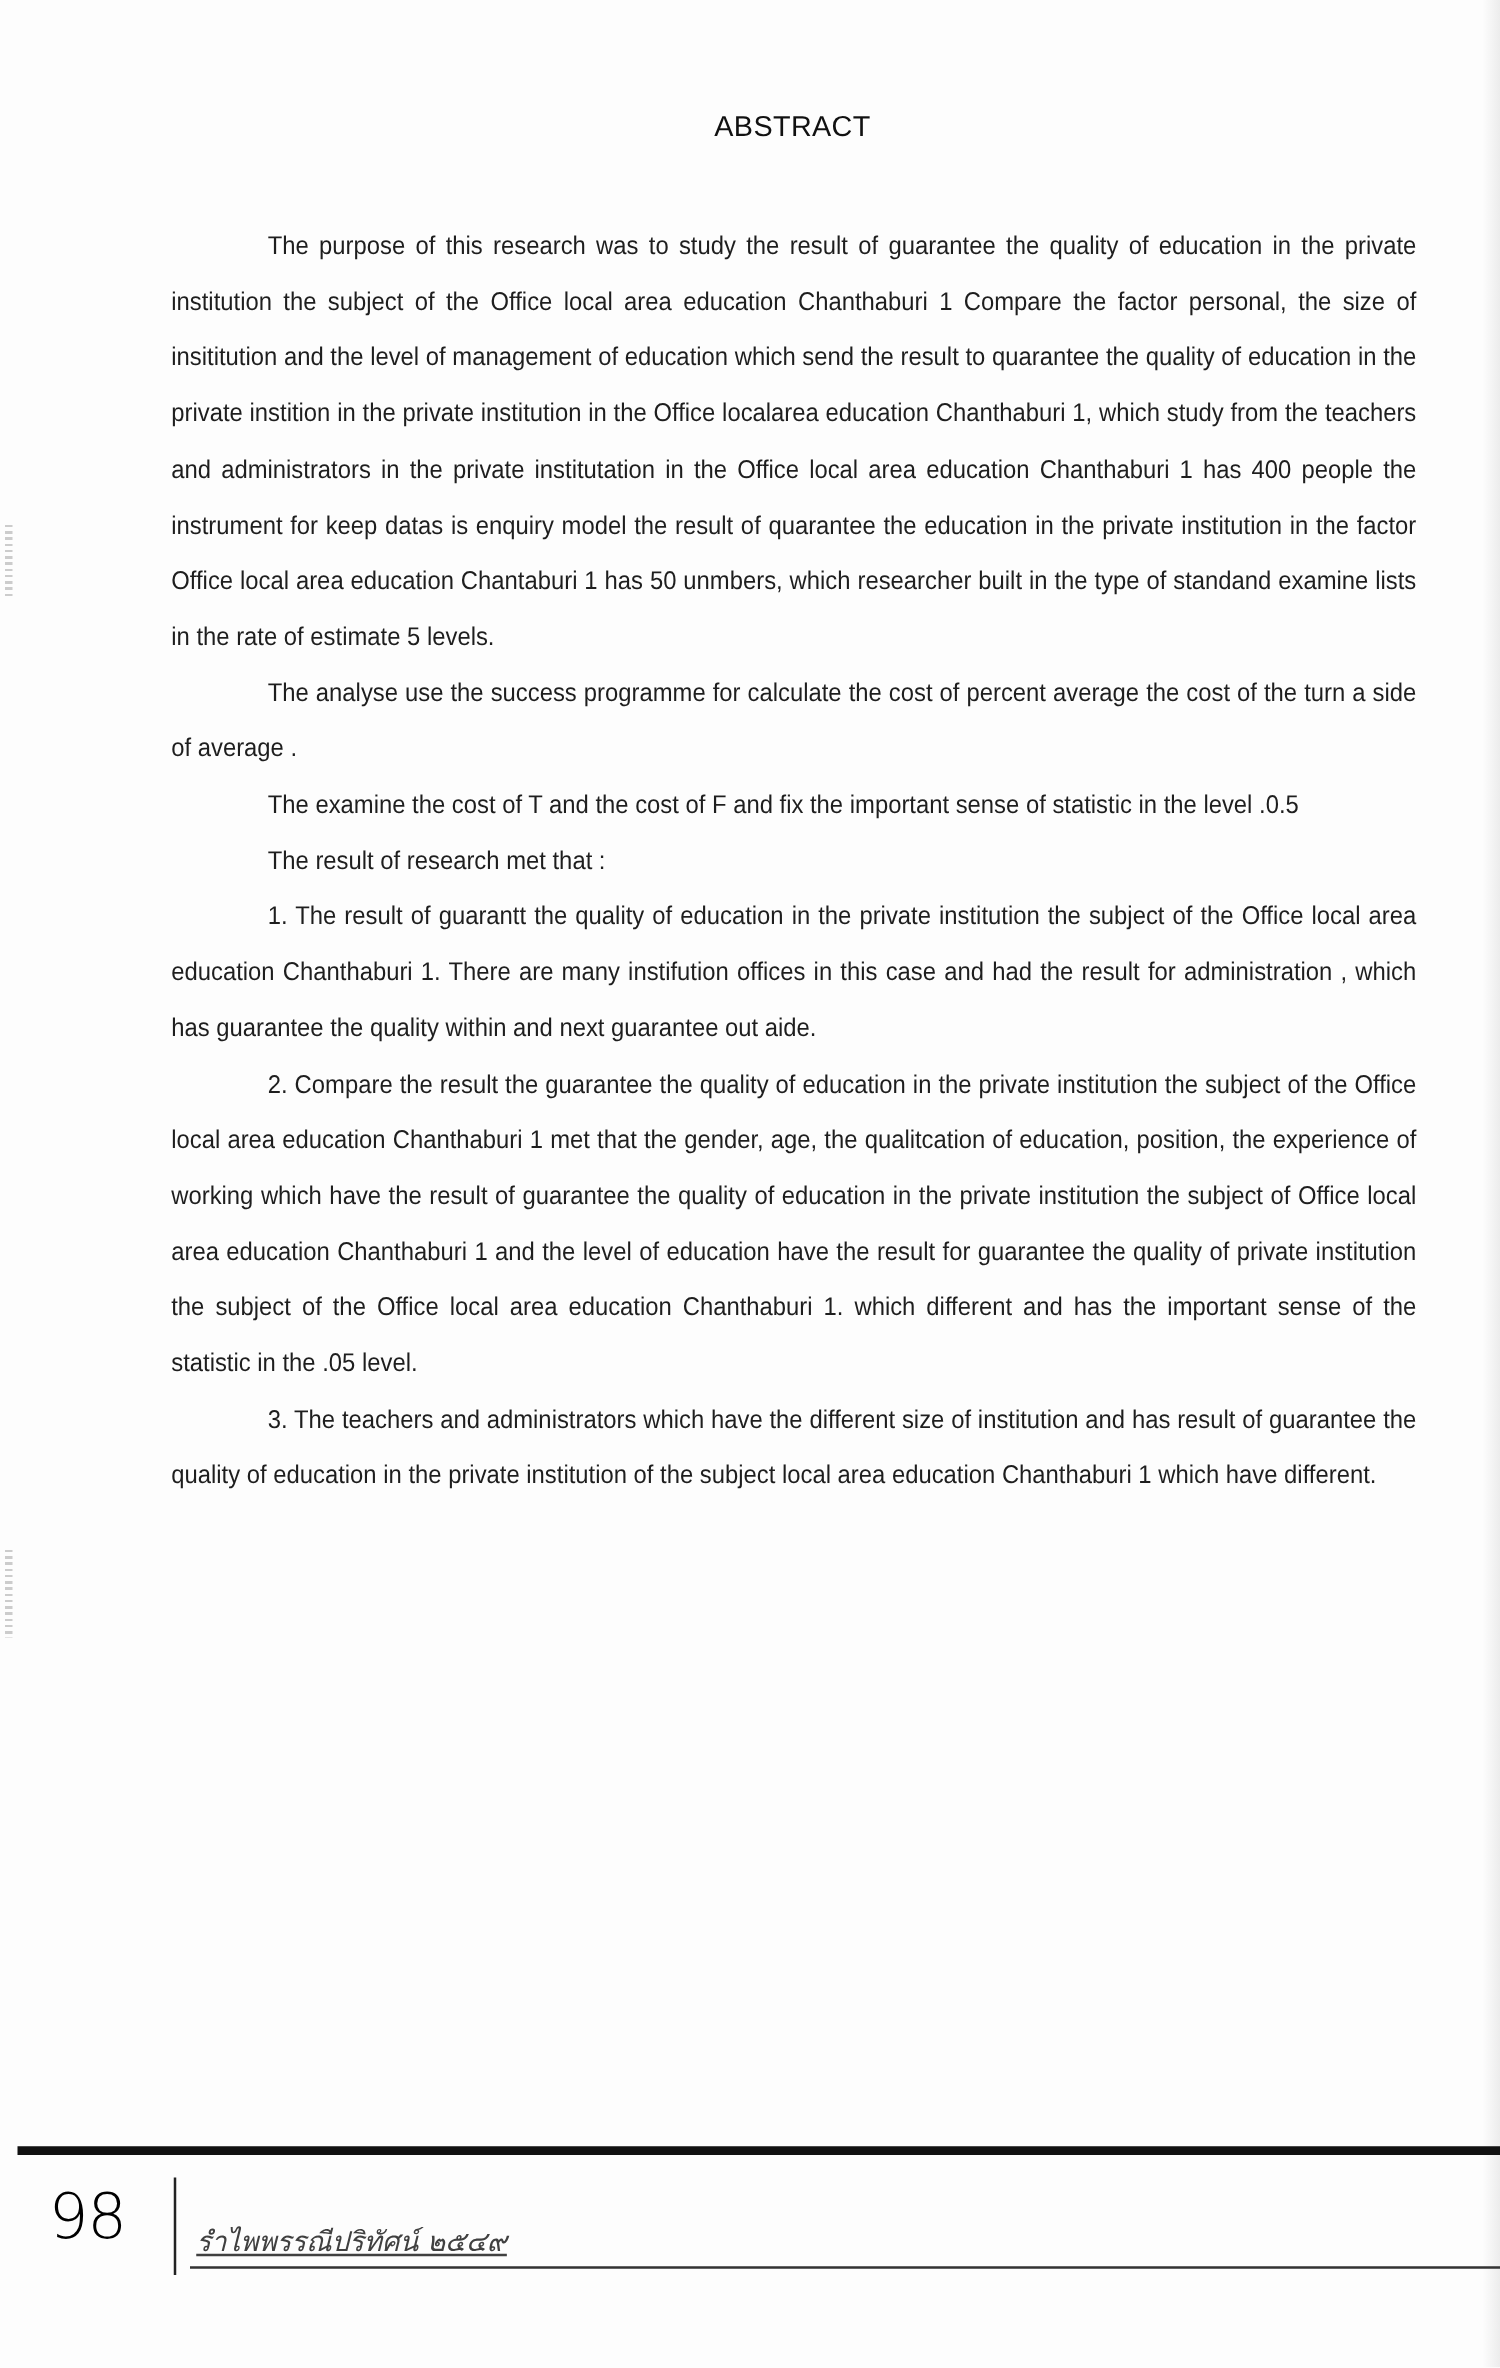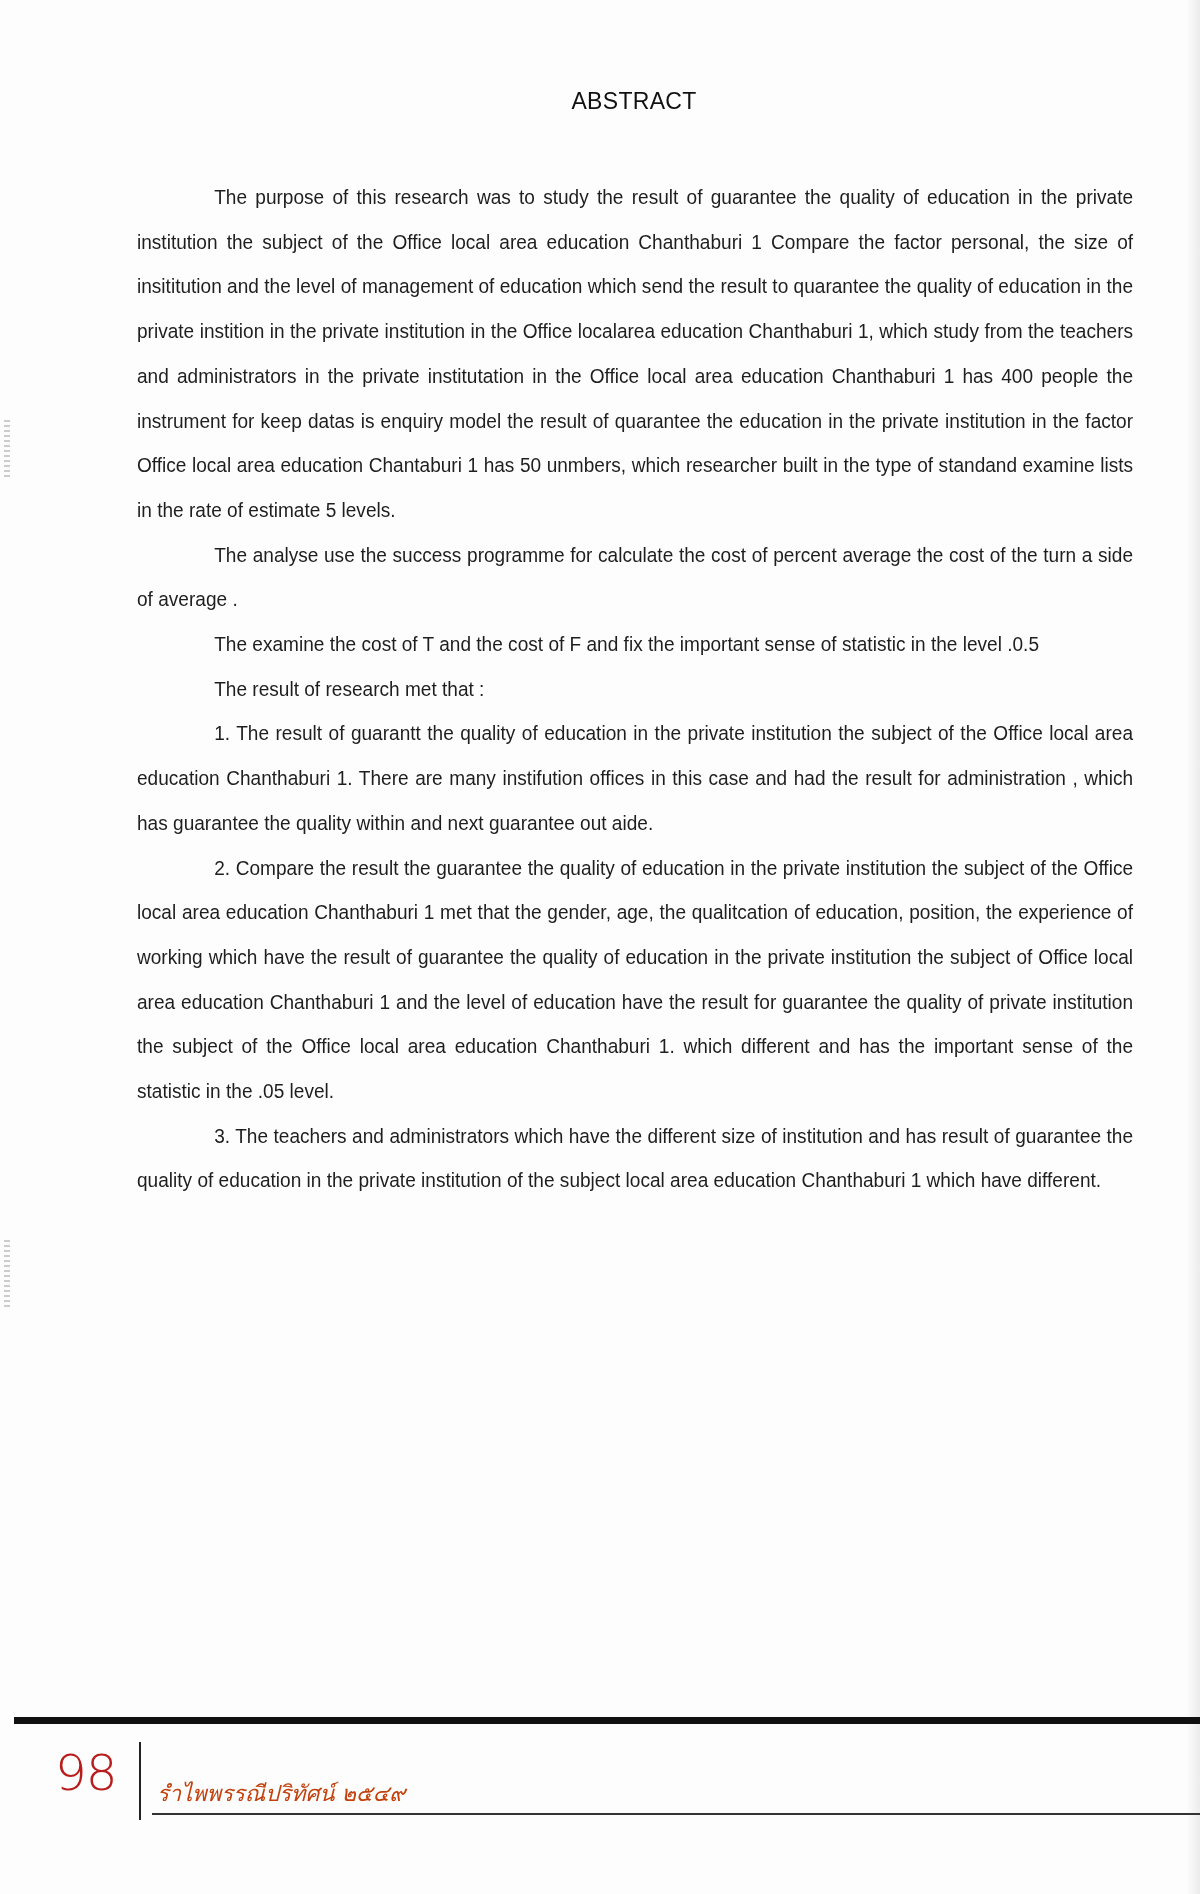--- a/index.html
+++ b/index.html
@@ -38,8 +38,8 @@
     background:#222;
   }
   .page-number {
-    position:absolute; left:55px; top:1744px;
-    font-size:50px; font-weight:300; color:#b91c1c; letter-spacing:-1px;
+    position:absolute; left:39px; top:1744px;
+    font-size:50px; font-weight:300; color:#000000; letter-spacing:-1px;
     font-family:"DejaVu Sans", sans-serif;
   }
   .journal-name {

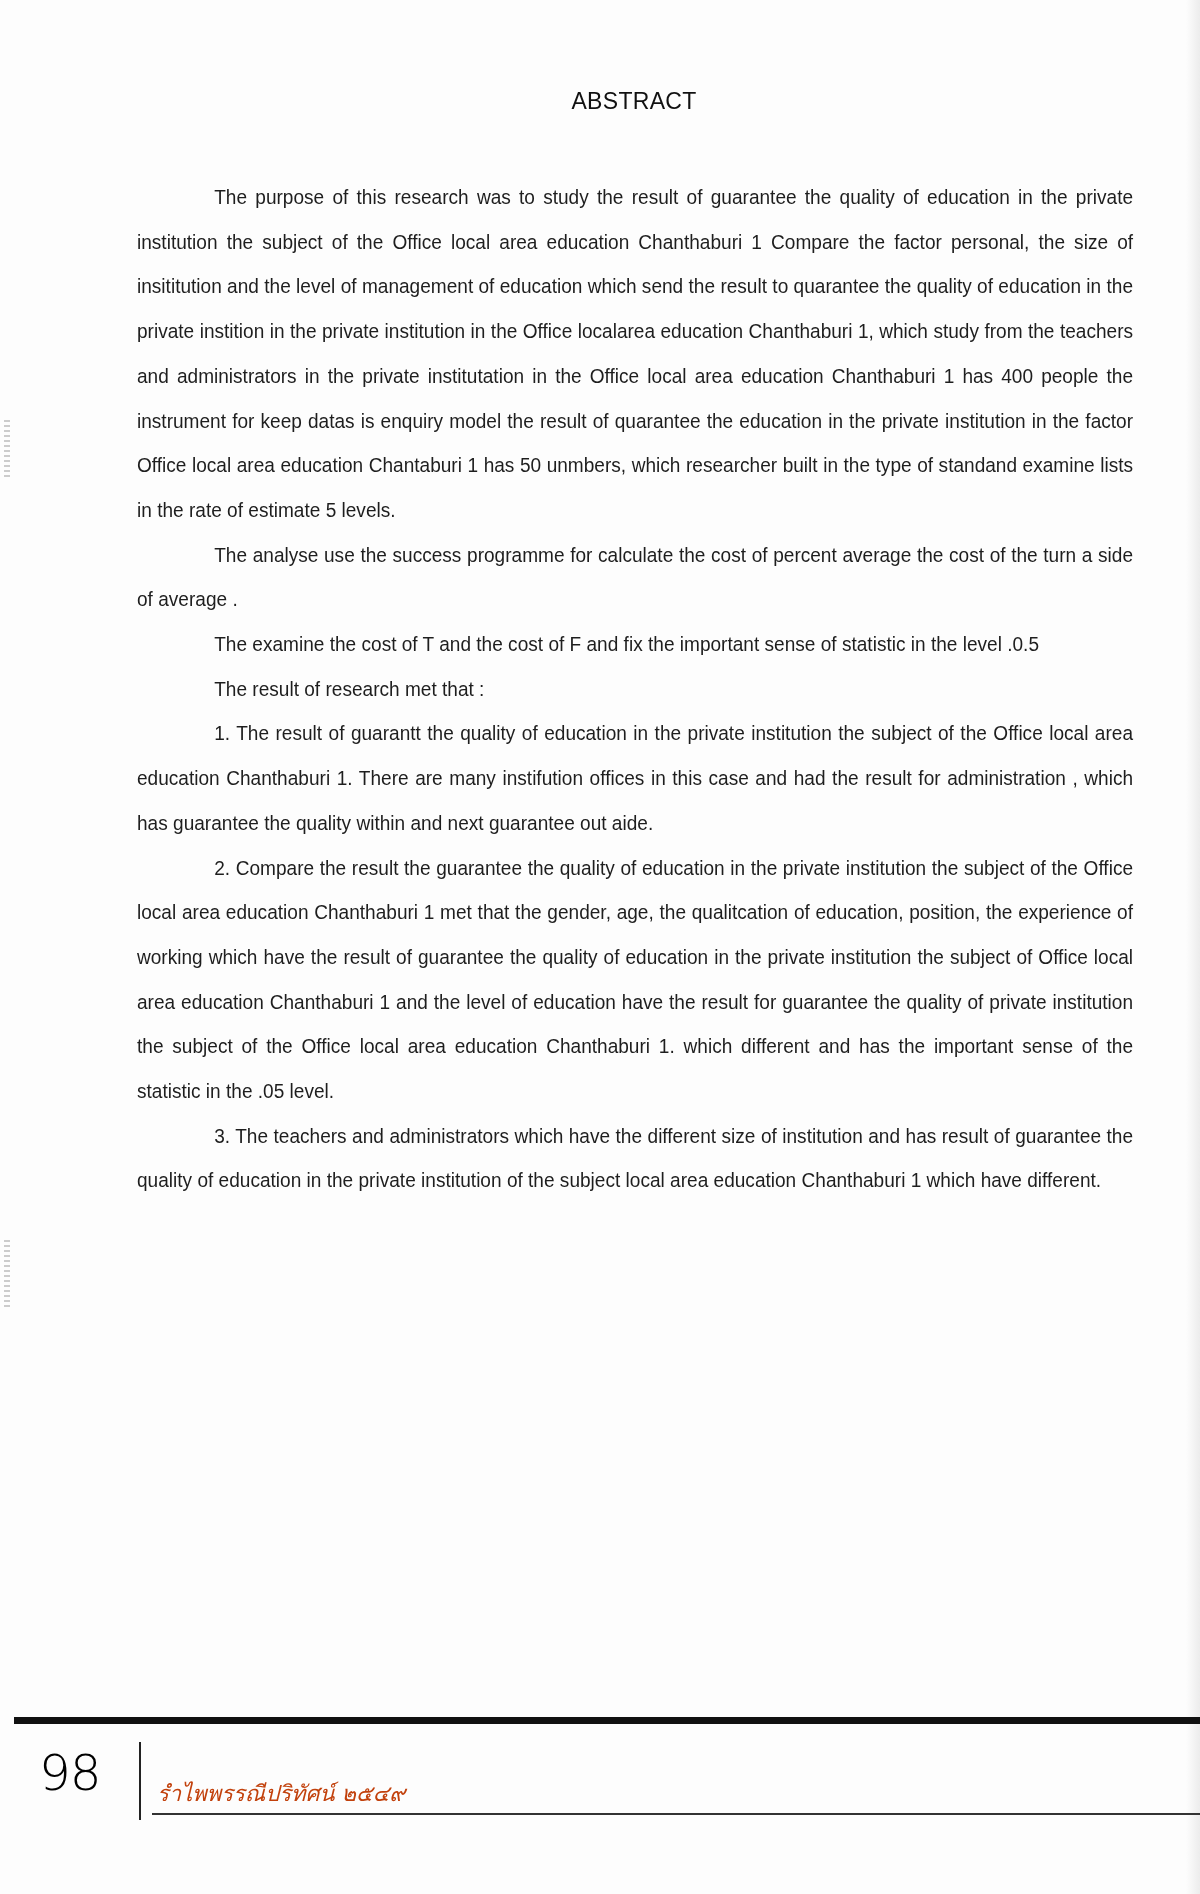--- a/index.html
+++ b/index.html
@@ -44,8 +44,9 @@
   }
   .journal-name {
     position:absolute; left:157px; top:1776px;
-    font-size:22px; font-style:italic; color:#c2410c;
+    font-size:22px; font-style:italic; color:#404040;
     font-family:"DejaVu Sans", sans-serif;
+    text-decoration:underline;
   }
   .scan-mark {
     position:absolute; left:4px; width:6px; background:repeating-linear-gradient(#ccc 0 2px, transparent 2px 5px);

